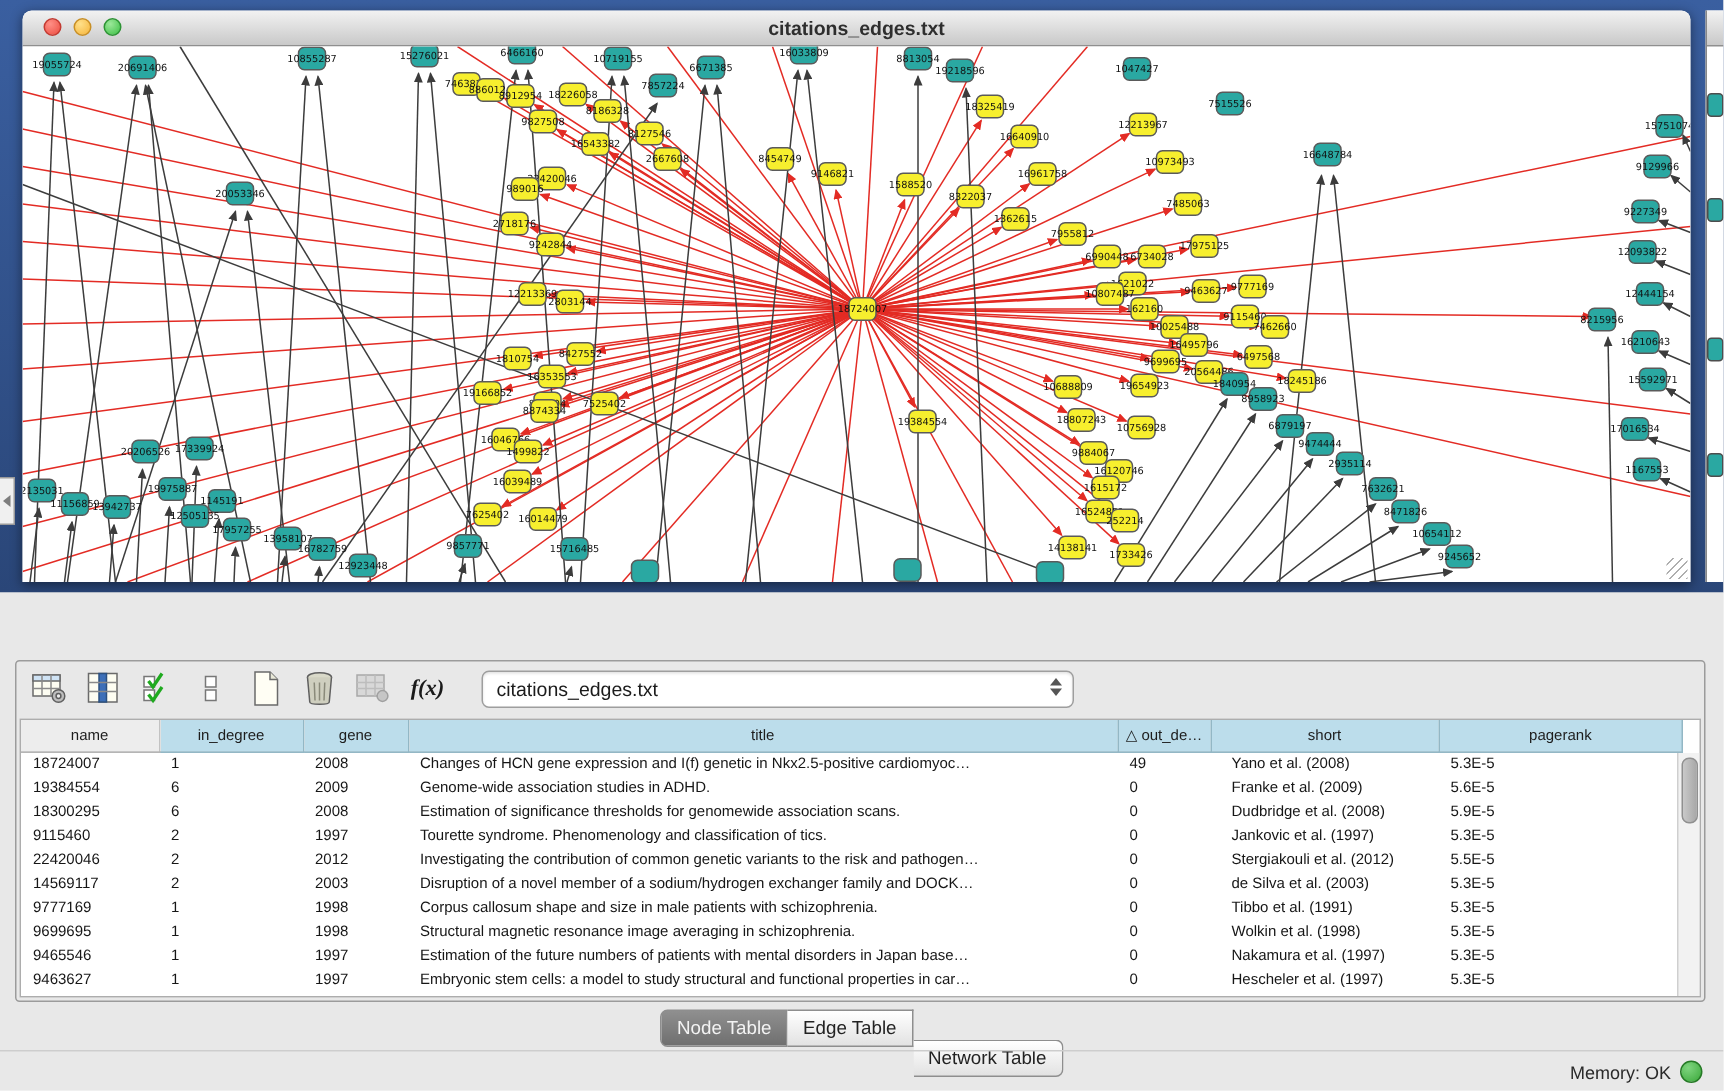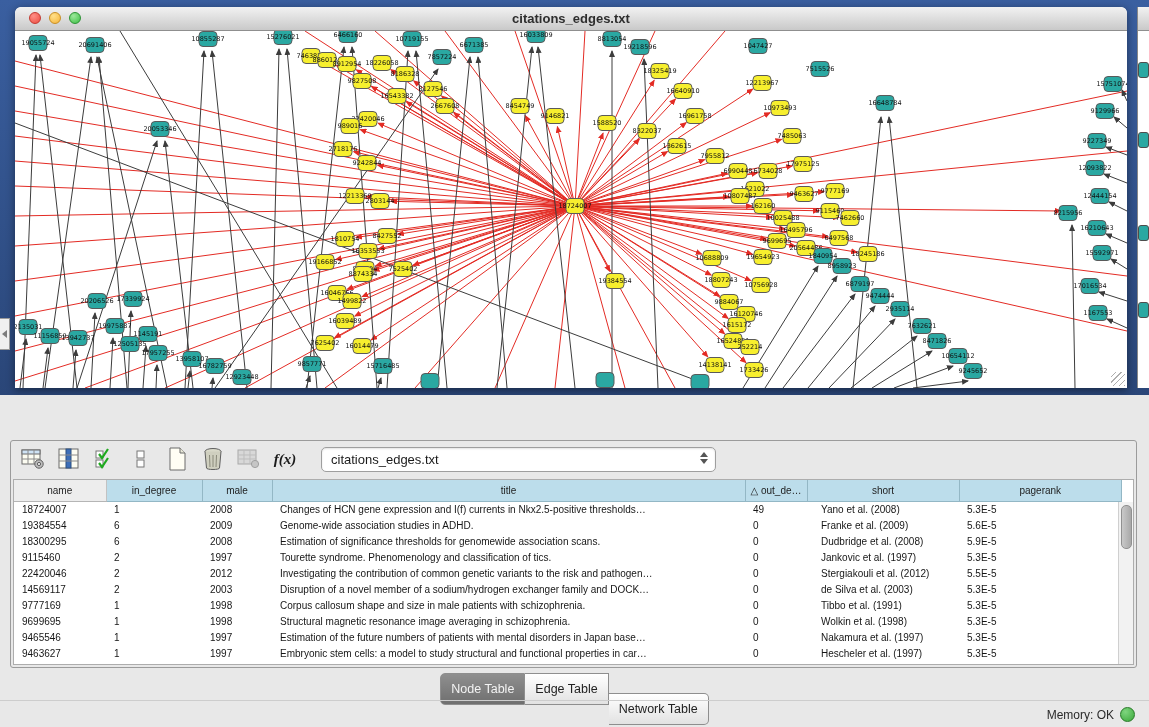--- a/index.html
+++ b/index.html
@@ -835,7 +835,7 @@
               <tr id="thead-row">
                 <th class="plain">name</th>
                 <th>in_degree</th>
-                <th>male</th>
+                <th>gene</th>
                 <th>title</th>
                 <th>△ out_de…</th>
                 <th>short</th>

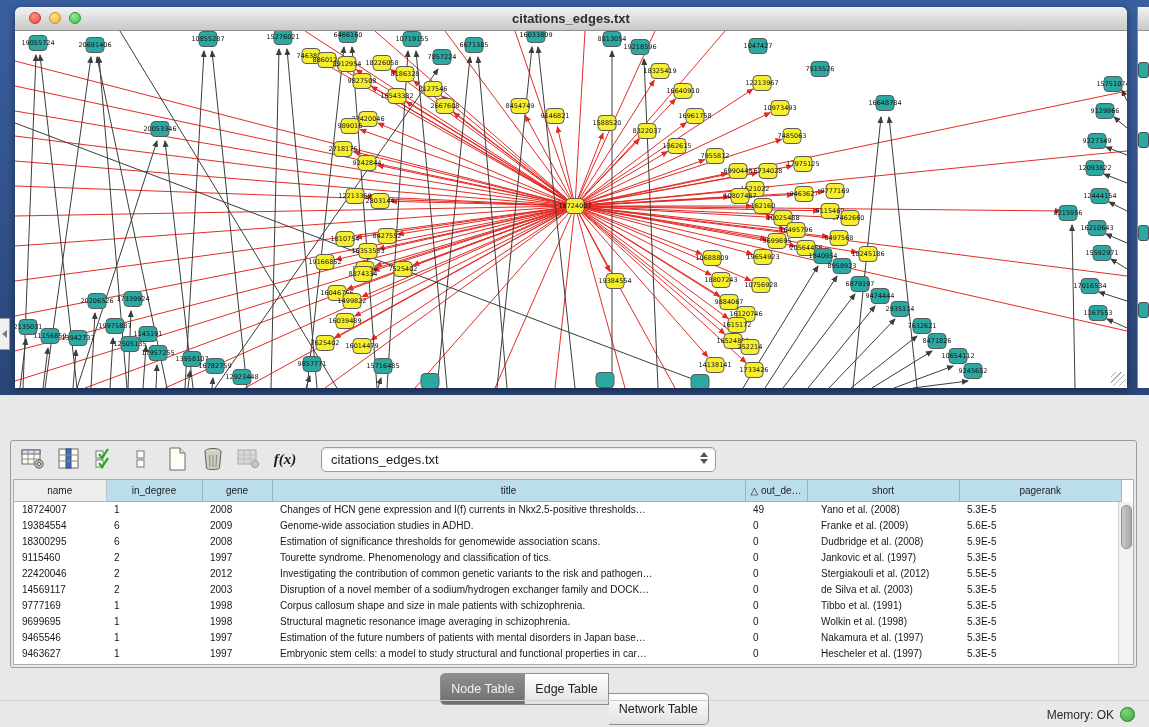--- a/index.html
+++ b/index.html
@@ -847,7 +847,7 @@
                 <td class="c-name">18724007</td>
                 <td class="c-indeg">1</td>
                 <td class="c-year">2008</td>
-                <td class="c-title">Changes of HCN gene expression and I(f) currents in Nkx2.5-positive thresholds…</td>
+                <td class="c-title">Changes of HCN gene expression and I(f) genetic in Nkx2.5-positive cardiomyoc…</td>
                 <td class="c-out">49</td>
                 <td class="c-short">Yano et al. (2008)</td>
                 <td class="c-pr">5.3E-5</td>

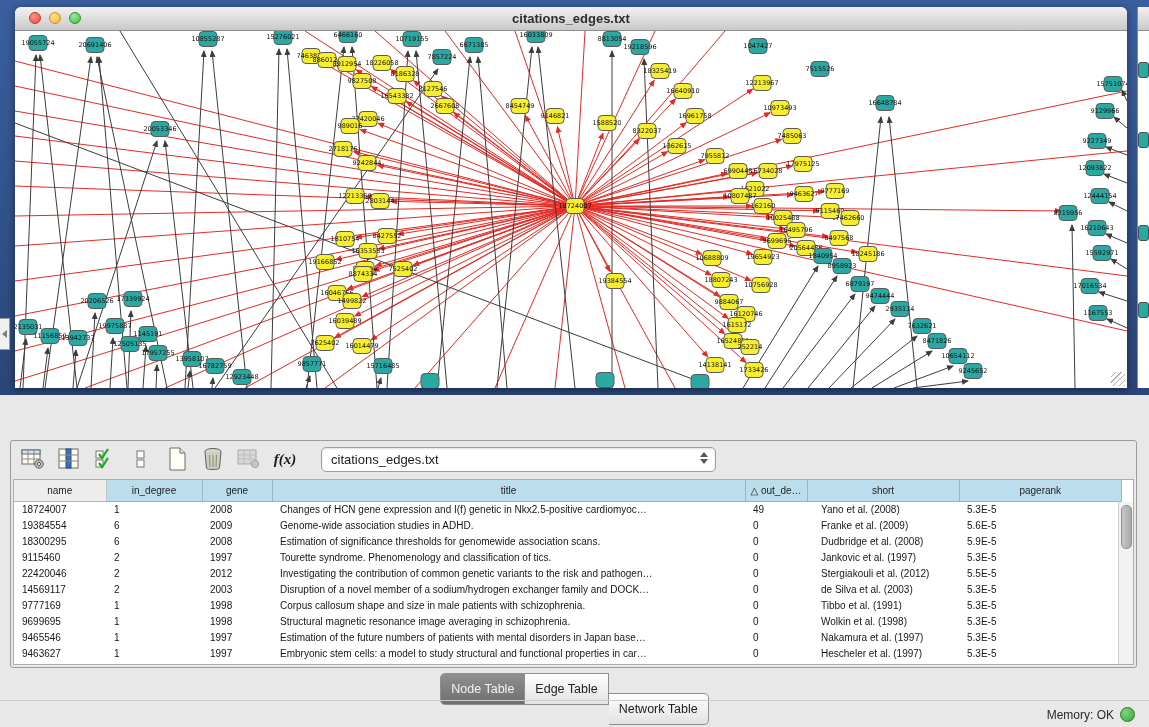--- a/index.html
+++ b/index.html
@@ -59,7 +59,7 @@
   .vscroll .thumb{position:absolute;left:2px;top:3px;width:9px;height:42px;background:linear-gradient(90deg,#c9c9c9,#a8a8a8);border-radius:5px;border:1px solid #909090;}
 
   .tabs{position:absolute;left:0;right:0;top:278px;display:flex;justify-content:center;}
-  .seg{height:32px;line-height:21px;padding:0 10px;font-size:12.5px;color:#222;background:linear-gradient(#ffffff,#e2e2e2);border:1px solid #8e8e8e;border-left:none;cursor:pointer;}
+  .seg{height:25px;line-height:21px;padding:0 10px;font-size:12.5px;color:#222;background:linear-gradient(#ffffff,#e2e2e2);border:1px solid #8e8e8e;border-left:none;cursor:pointer;}
   .seg:first-child{border-left:1px solid #8e8e8e;border-radius:5px 0 0 5px;}
   .seg:last-child{border-radius:0 5px 5px 0;margin-top:20px;}
   .seg.sel{background:linear-gradient(#8f8f8f,#6f6f6f);color:#f3f3f3;}

